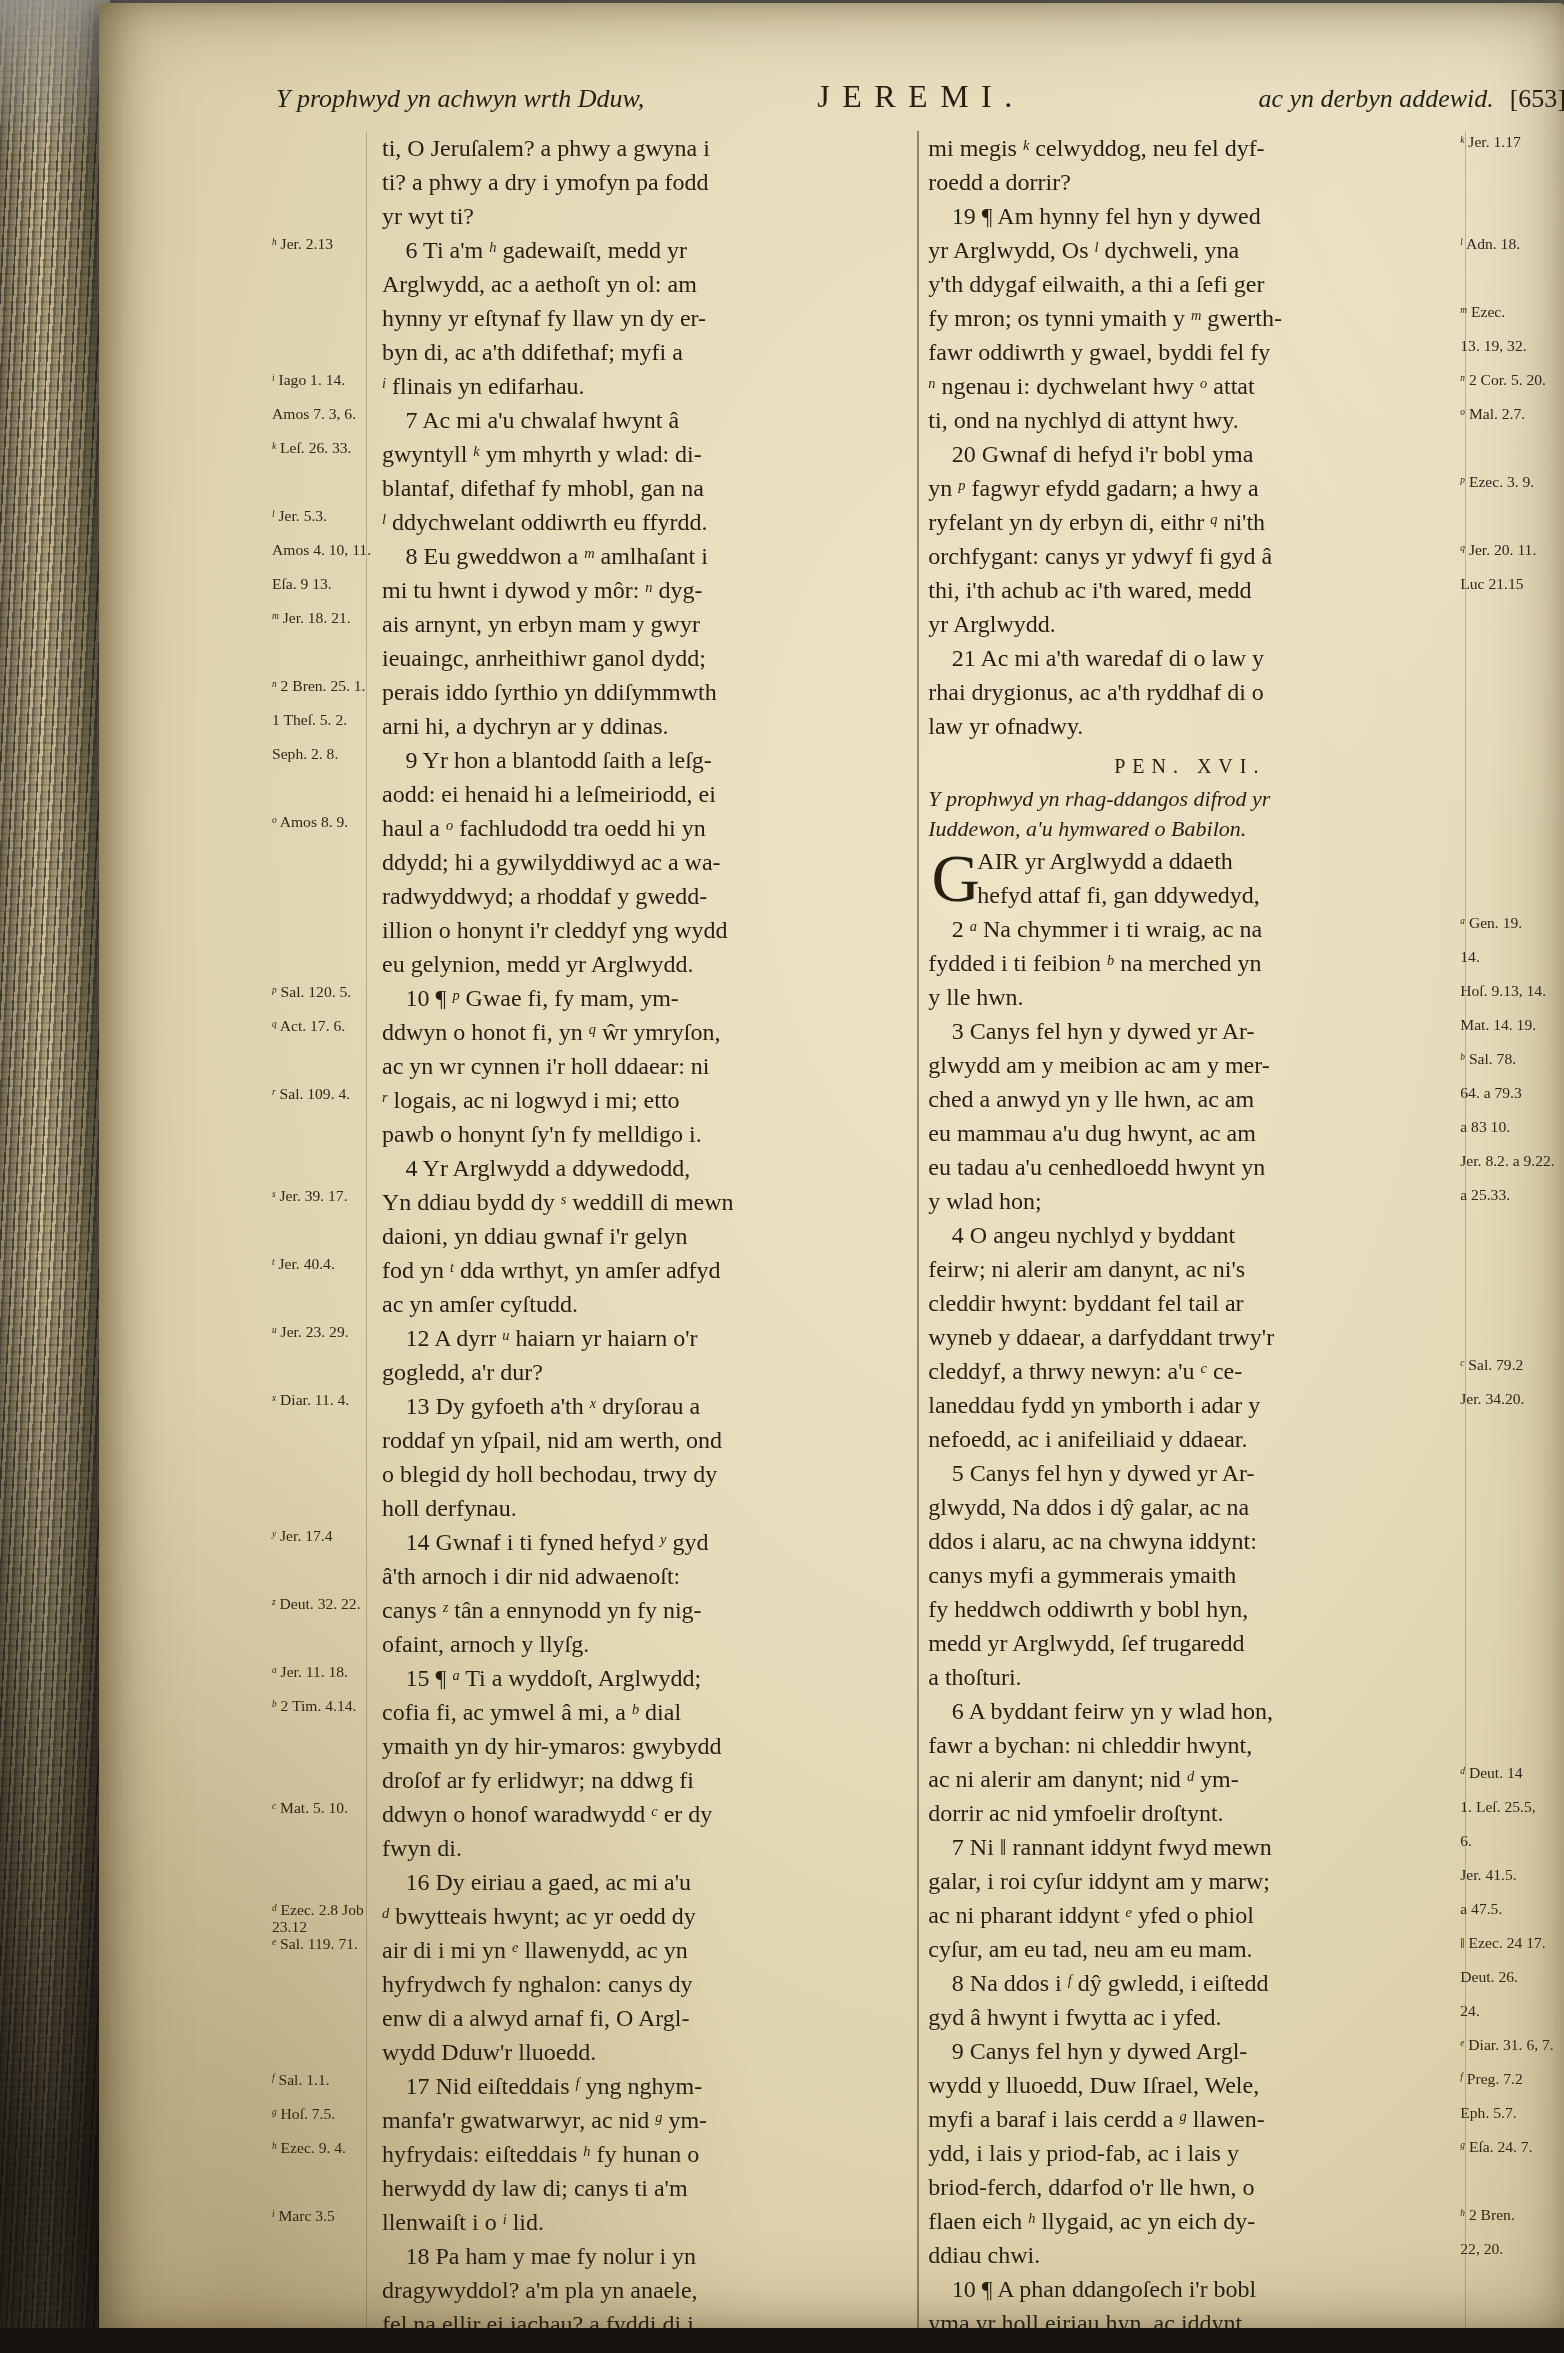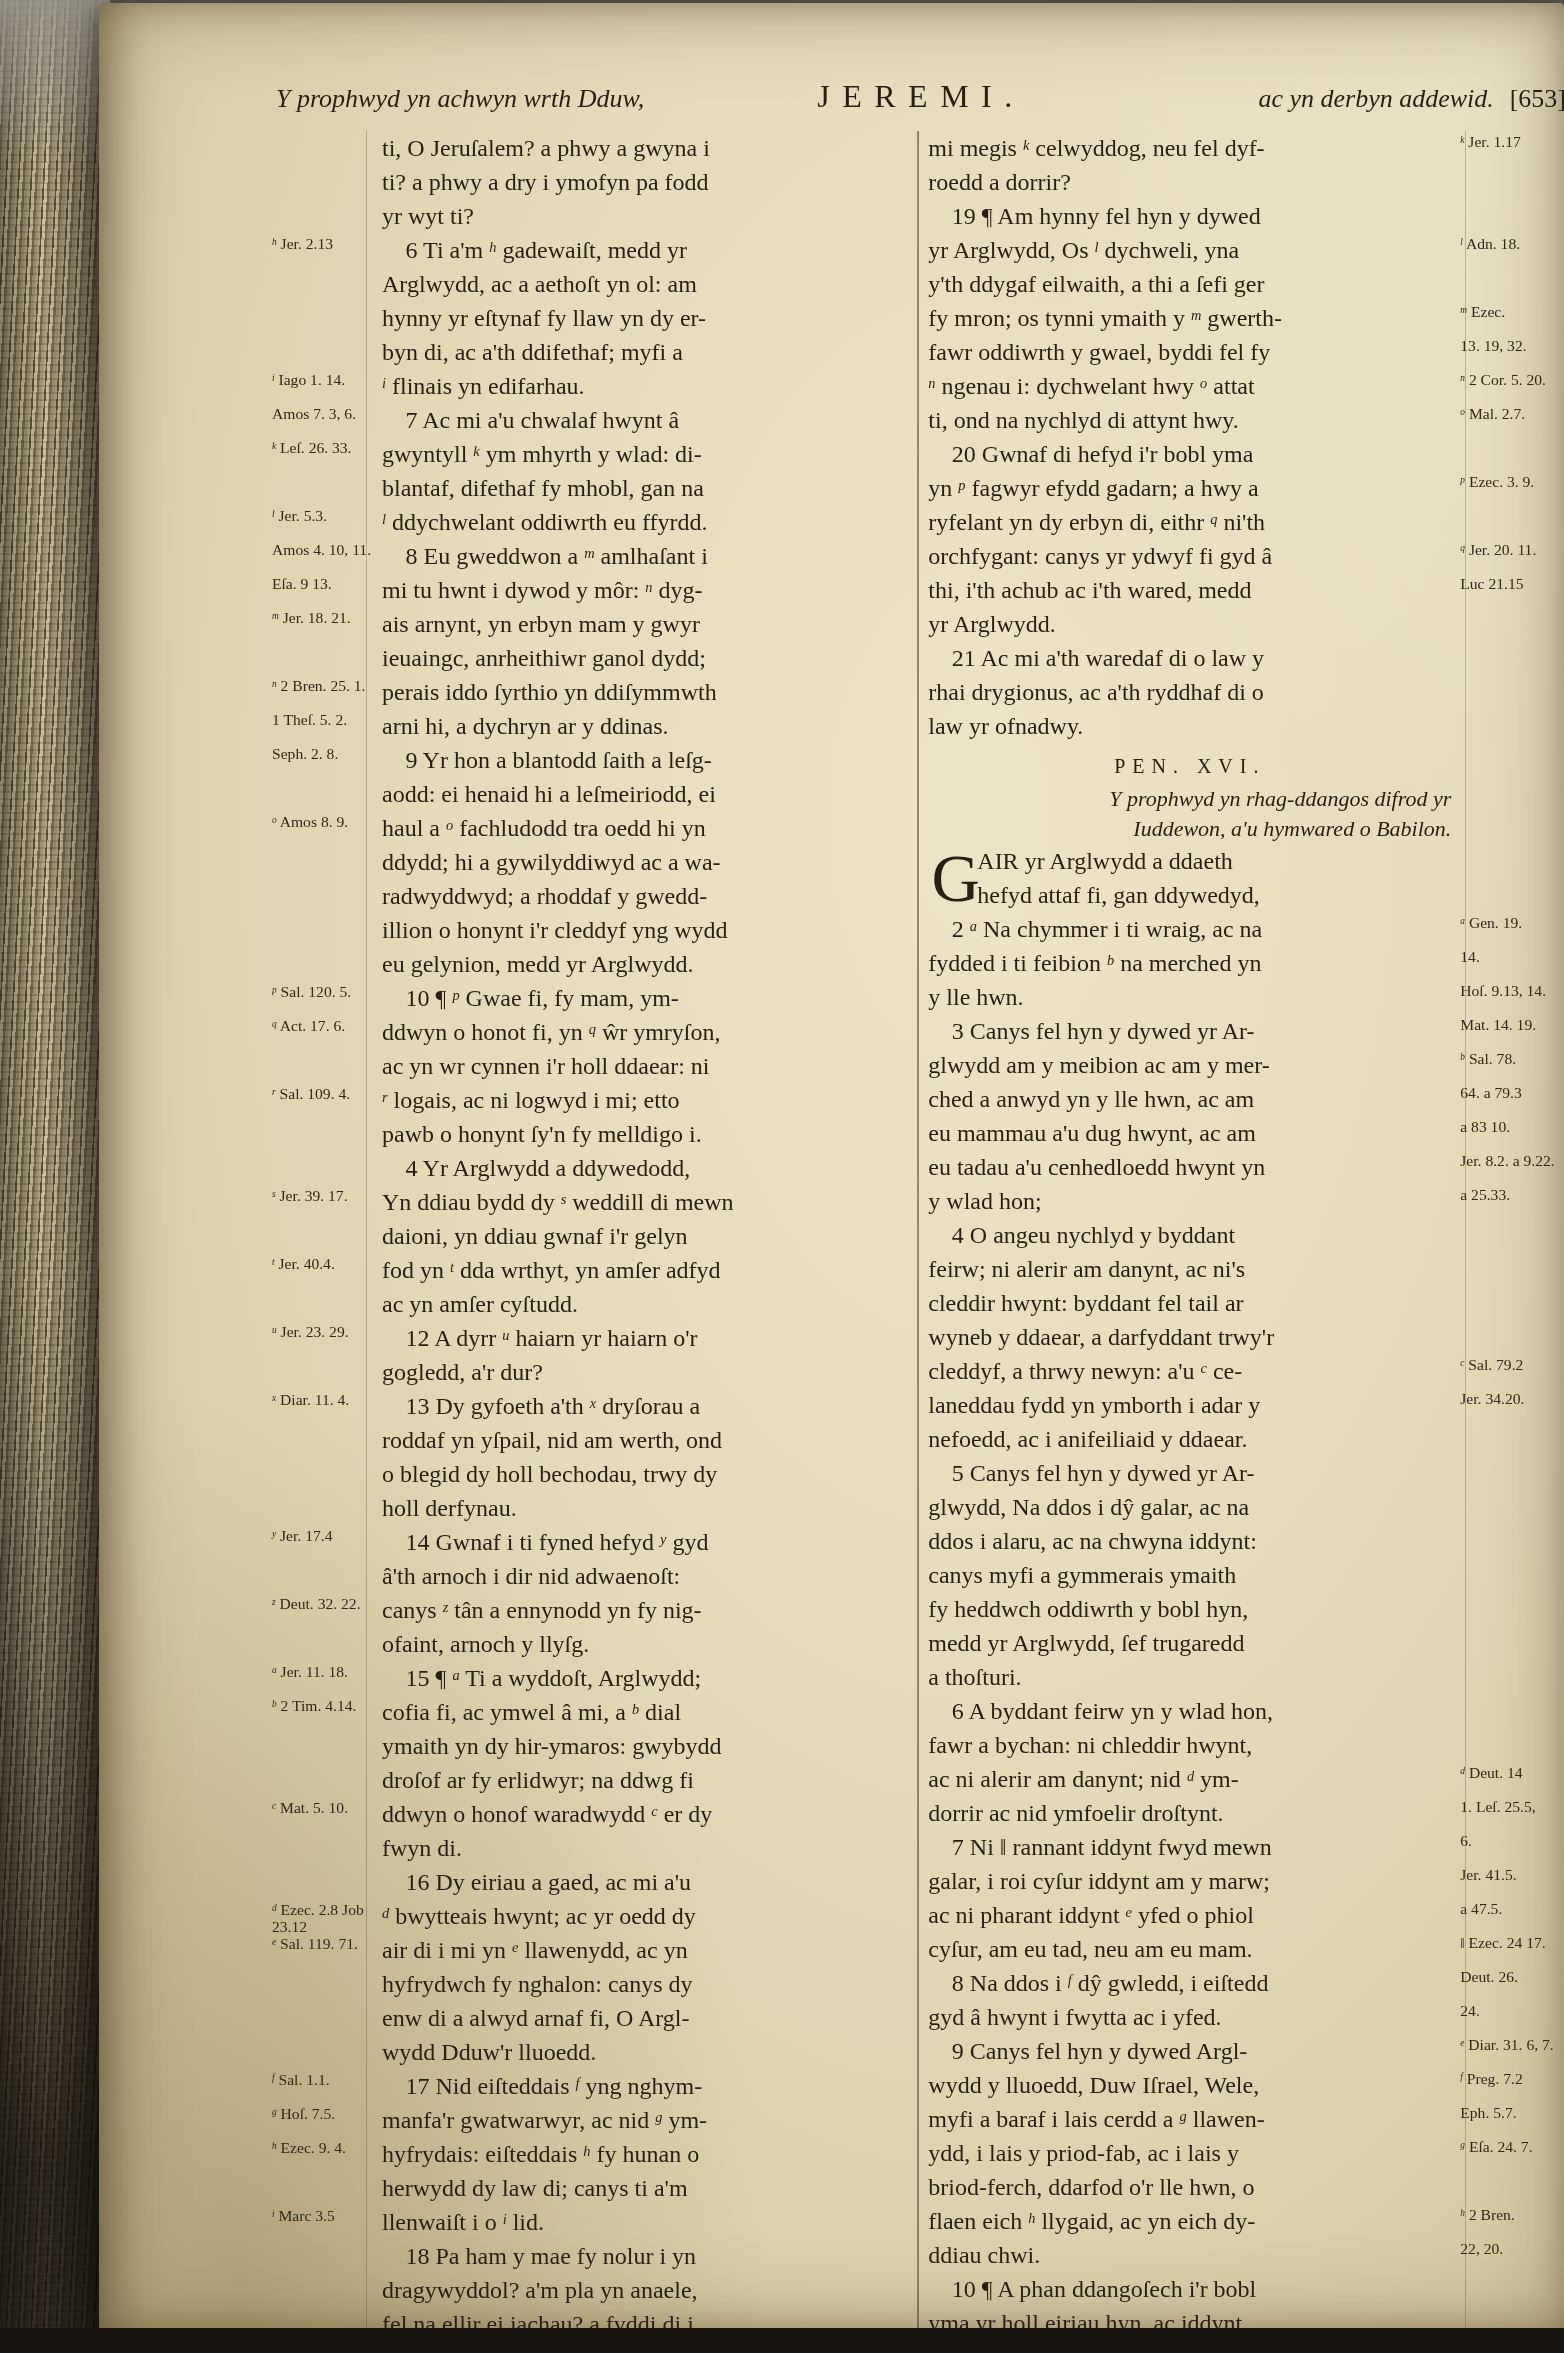--- a/index.html
+++ b/index.html
@@ -71,7 +71,7 @@
   .col-left  .note { left:-110px; width:102px; }
   .col-right .note { right:-114px; width:105px; }
   .pen     { text-align:center; letter-spacing:7px; font-size:20px; height:41px; line-height:47px; }
-  .summary { text-align:right; font-style:italic; font-size:22px; height:30px; line-height:30px; }
+  .summary { text-align:left; font-style:italic; font-size:22px; height:30px; line-height:30px; }
   .cap1, .cap2 { padding-left:49px; }
   .cap1 { text-indent:0 !important; }
   .dropcap { position:absolute; left:3.1px; top:4.7px; font-size:67px; line-height:58px; font-style:normal; }

